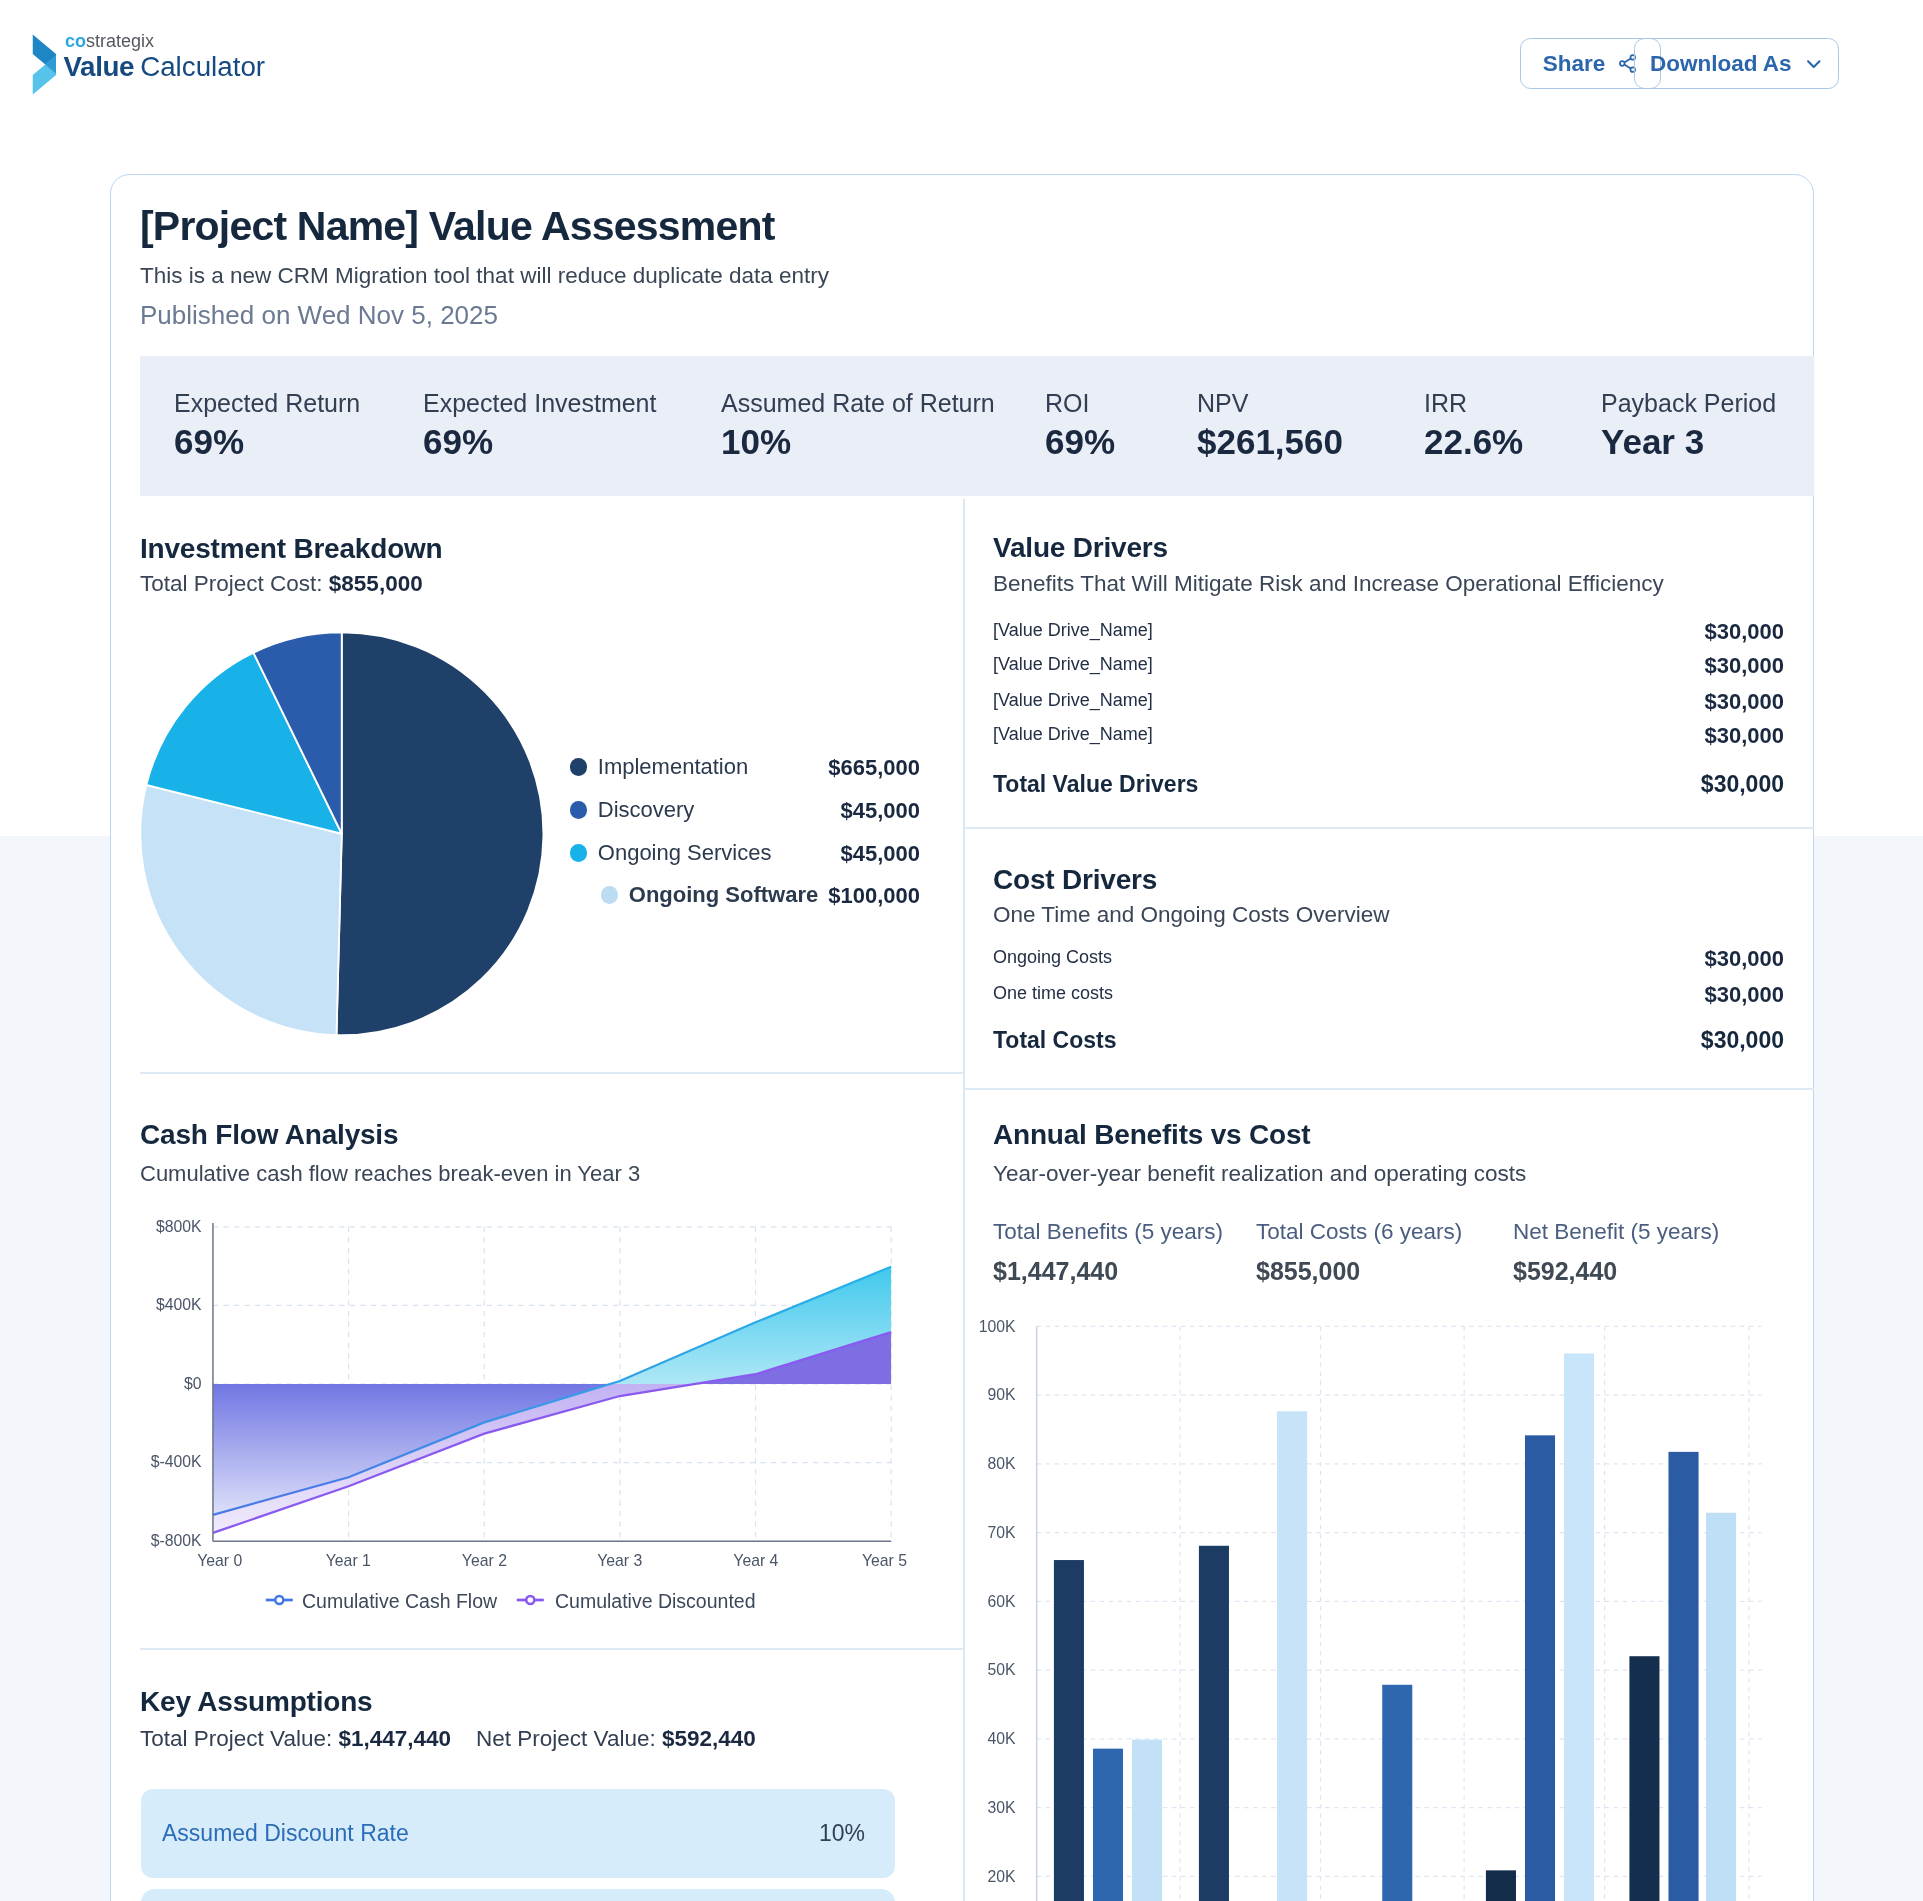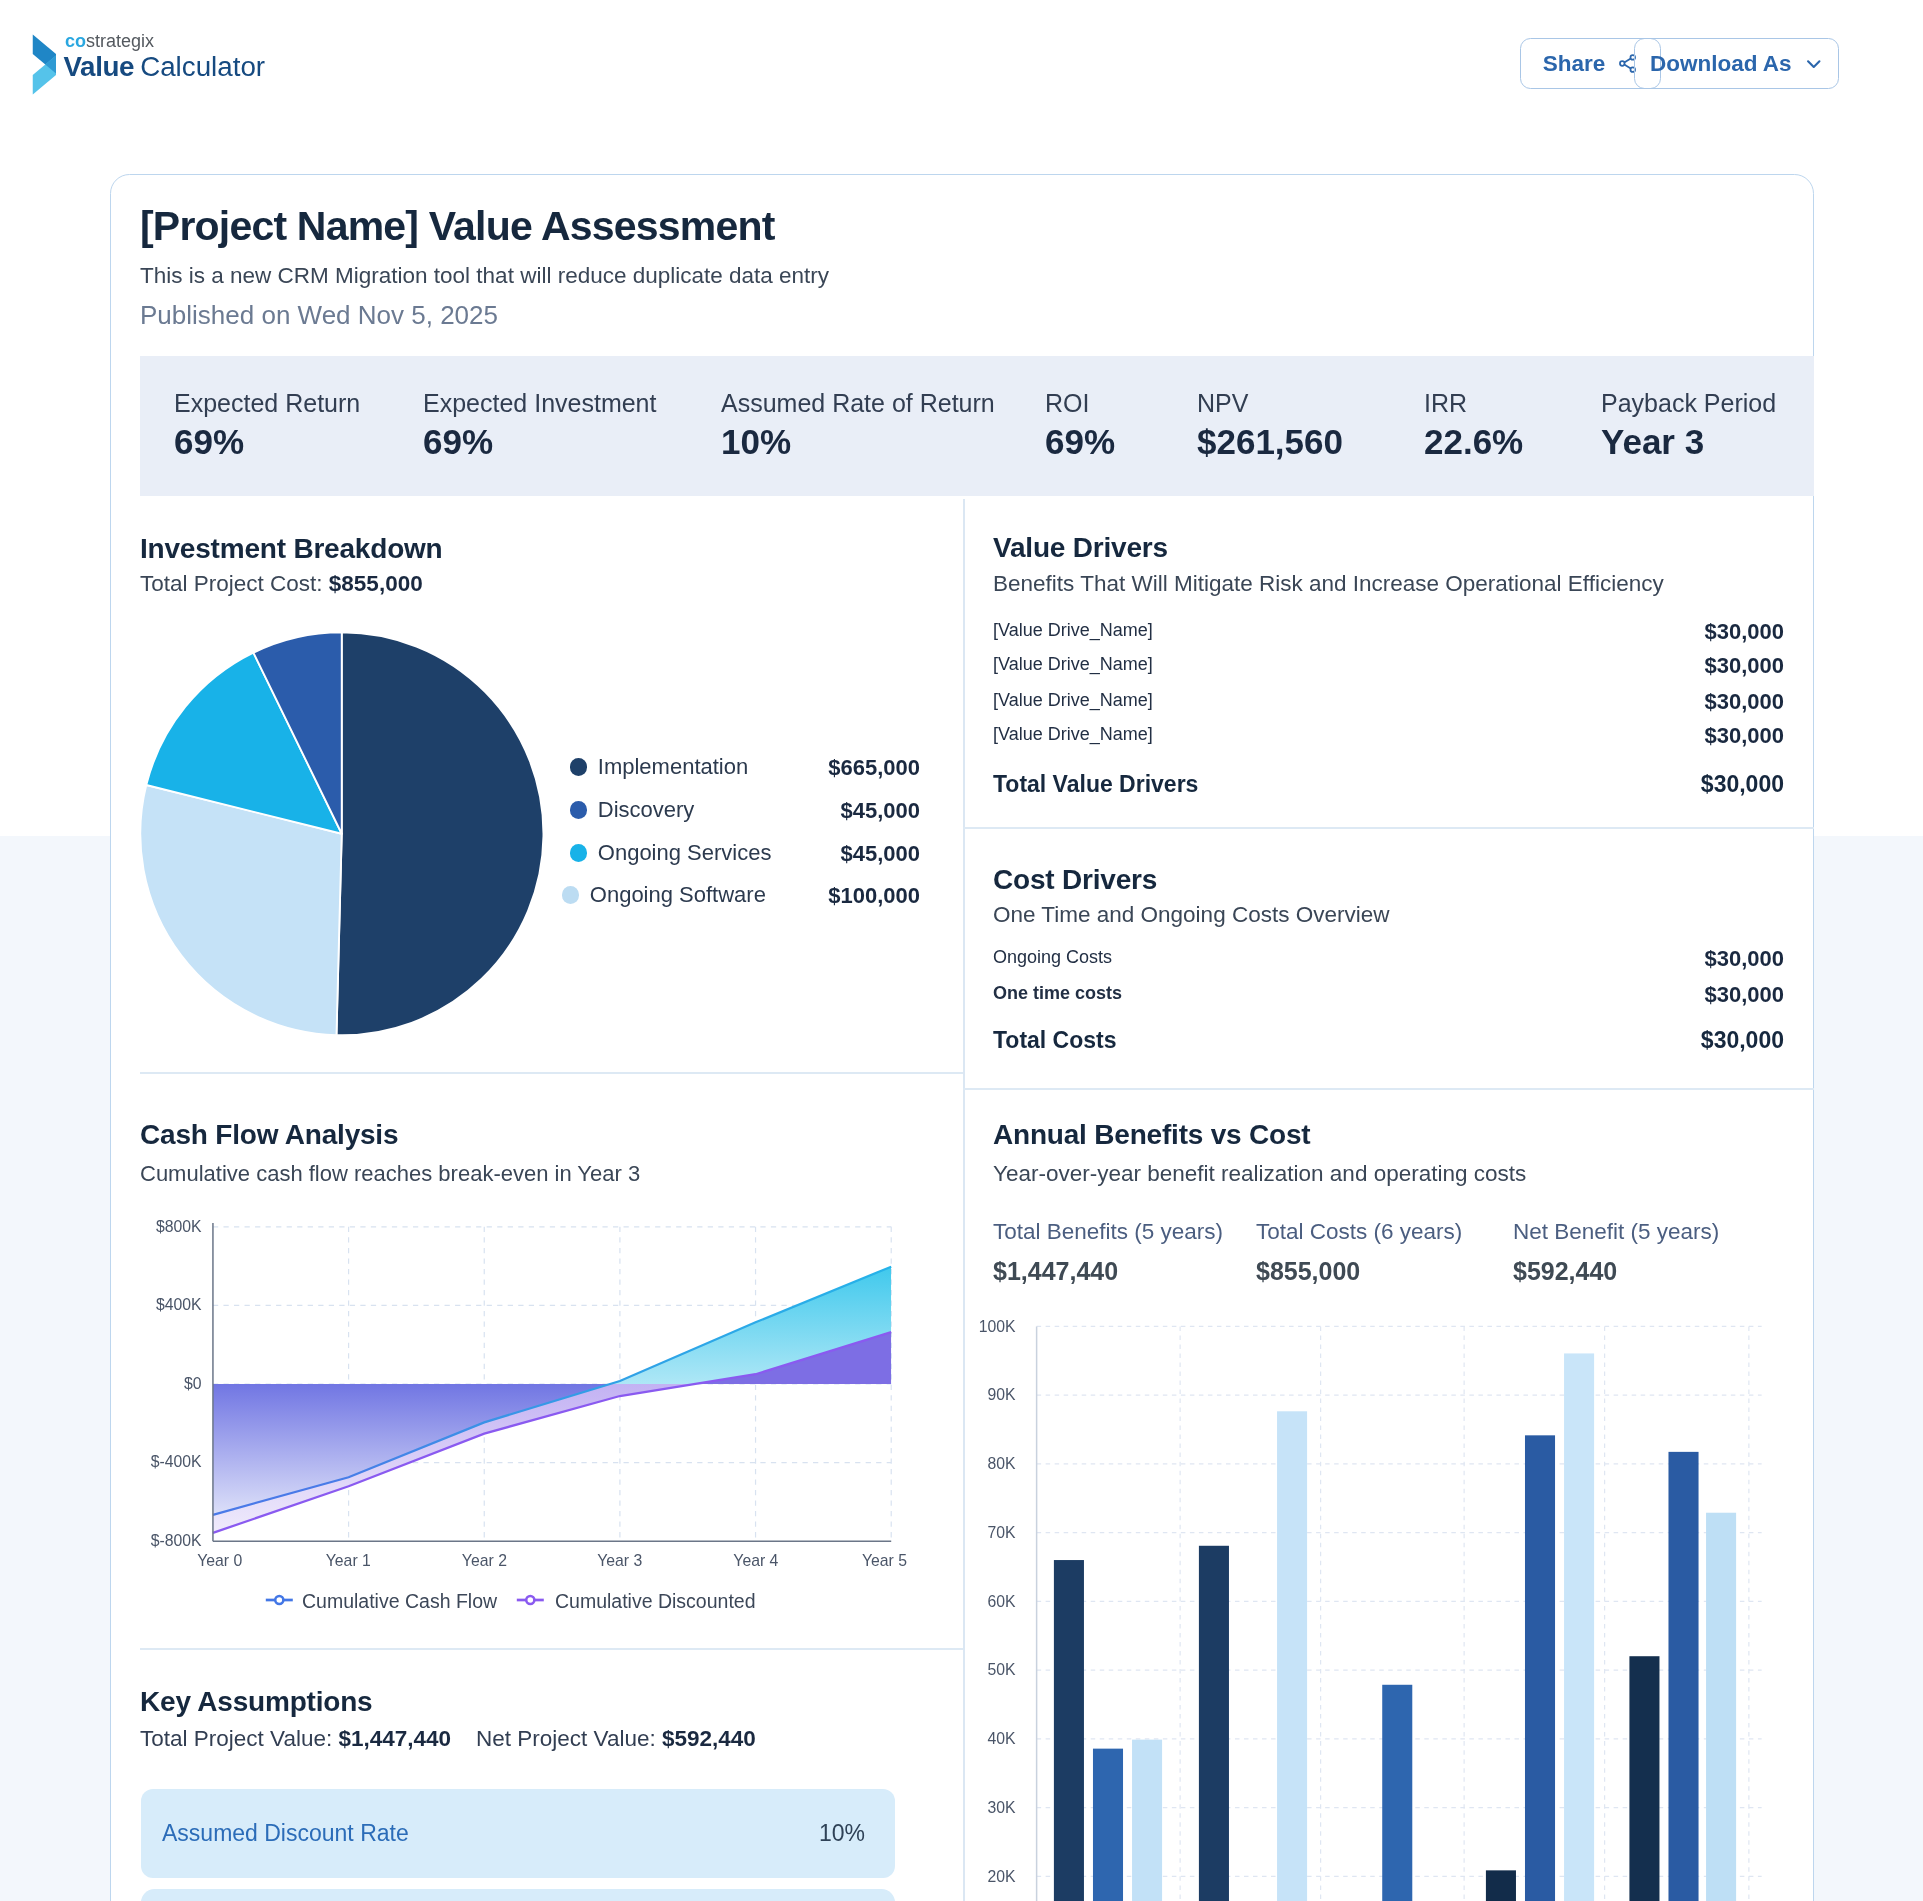--- a/index.html
+++ b/index.html
@@ -101,7 +101,7 @@
   <div class="lval" style="left:695px; top:800px; width:225px;">$45,000</div>
   <div class="lrow" style="left:570px; top:842px;"><span class="dot" style="background:#18b2e8;"></span>Ongoing Services</div>
   <div class="lval" style="left:695px; top:843px; width:225px;">$45,000</div>
-  <div class="lrow" style="left:562px; top:884px;"><span class="dot" style="background:#bcdcf2;"></span>Ongoing Software</div>
+  <div class="lrow" style="left:601px; top:884px;font-weight:bold;"><span class="dot" style="background:#bcdcf2;"></span>Ongoing Software</div>
   <div class="lval" style="left:695px; top:885px; width:225px;">$100,000</div>
 
   <div class="hdiv" style="left:140px; top:1072px; width:823px;"></div>

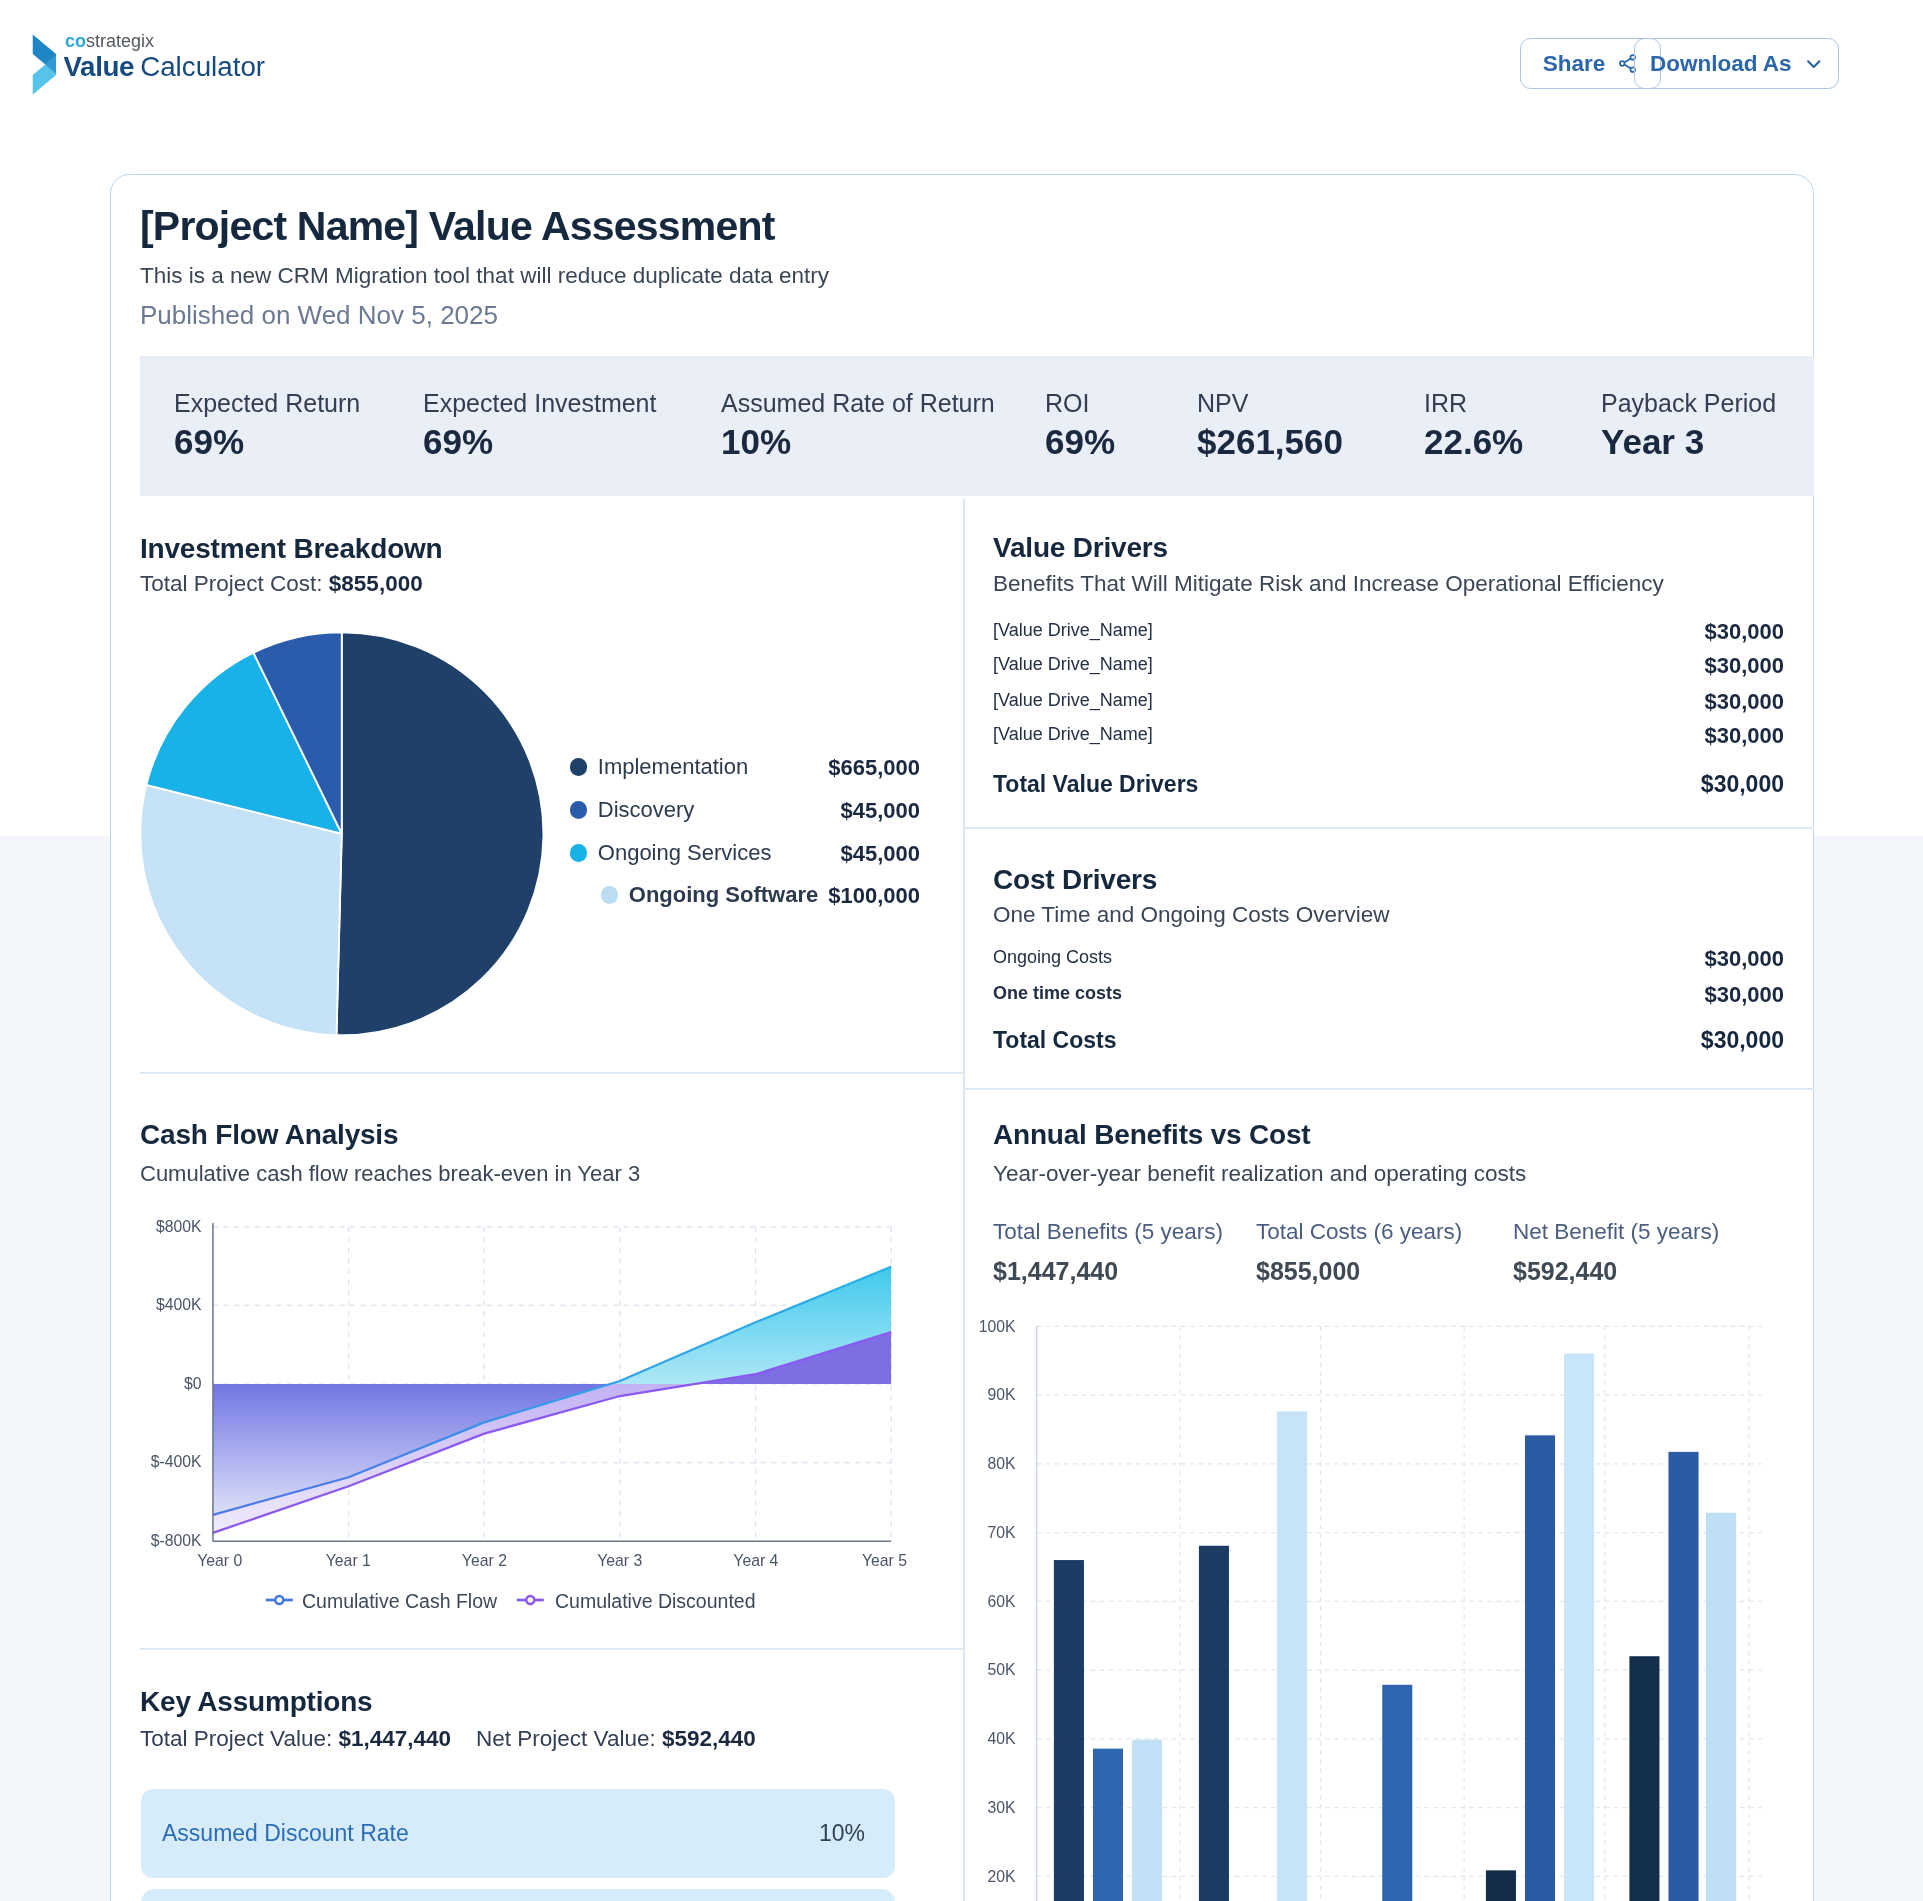--- a/index.html
+++ b/index.html
@@ -125,7 +125,7 @@
   <div class="ssub" style="left:993px; top:904px; font-size:22.5px;">One Time and Ongoing Costs Overview</div>
   <div class="drow" style="left:993px; top:948px;">Ongoing Costs</div>
   <div class="dval" style="left:1559px; top:948px;">$30,000</div>
-  <div class="drow" style="left:993px; top:984px;font-weight:bold;">One time costs</div>
+  <div class="drow" style="left:993px; top:984px;">One time costs</div>
   <div class="dval" style="left:1559px; top:984px;">$30,000</div>
   <div class="trow" style="left:993px; top:1029px;">Total Costs</div>
   <div class="tval" style="left:1559px; top:1029px;">$30,000</div>

